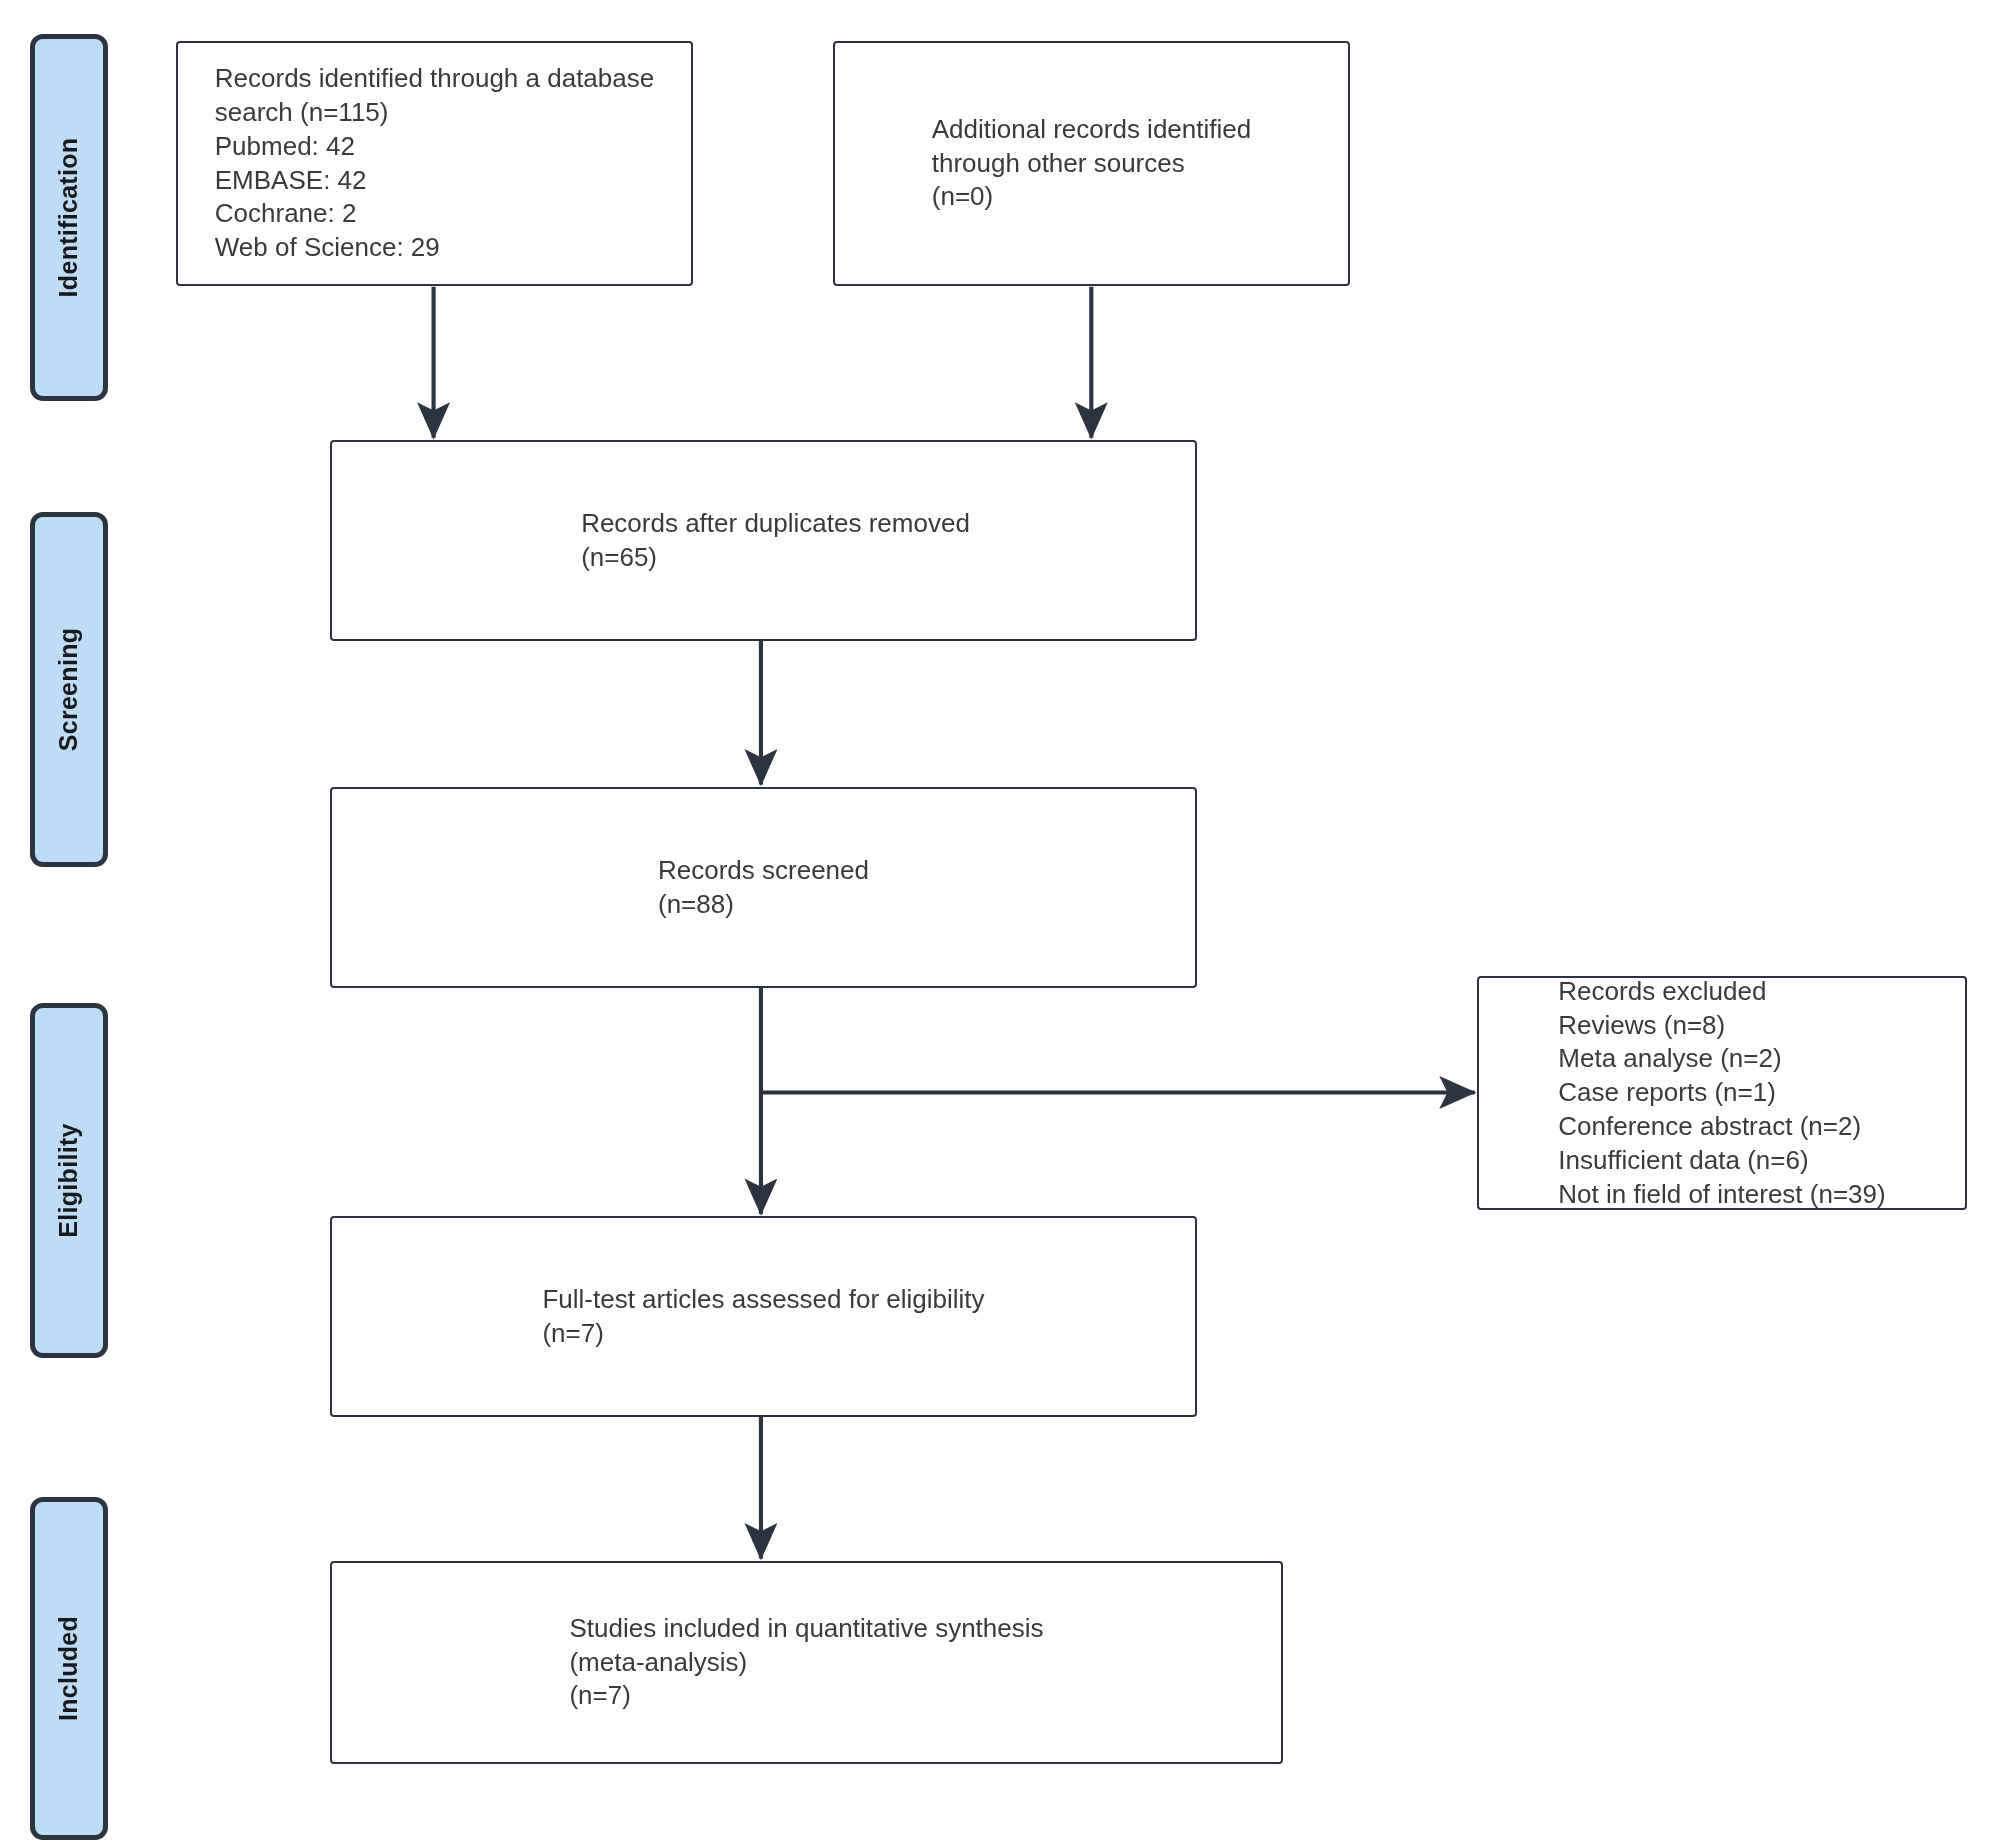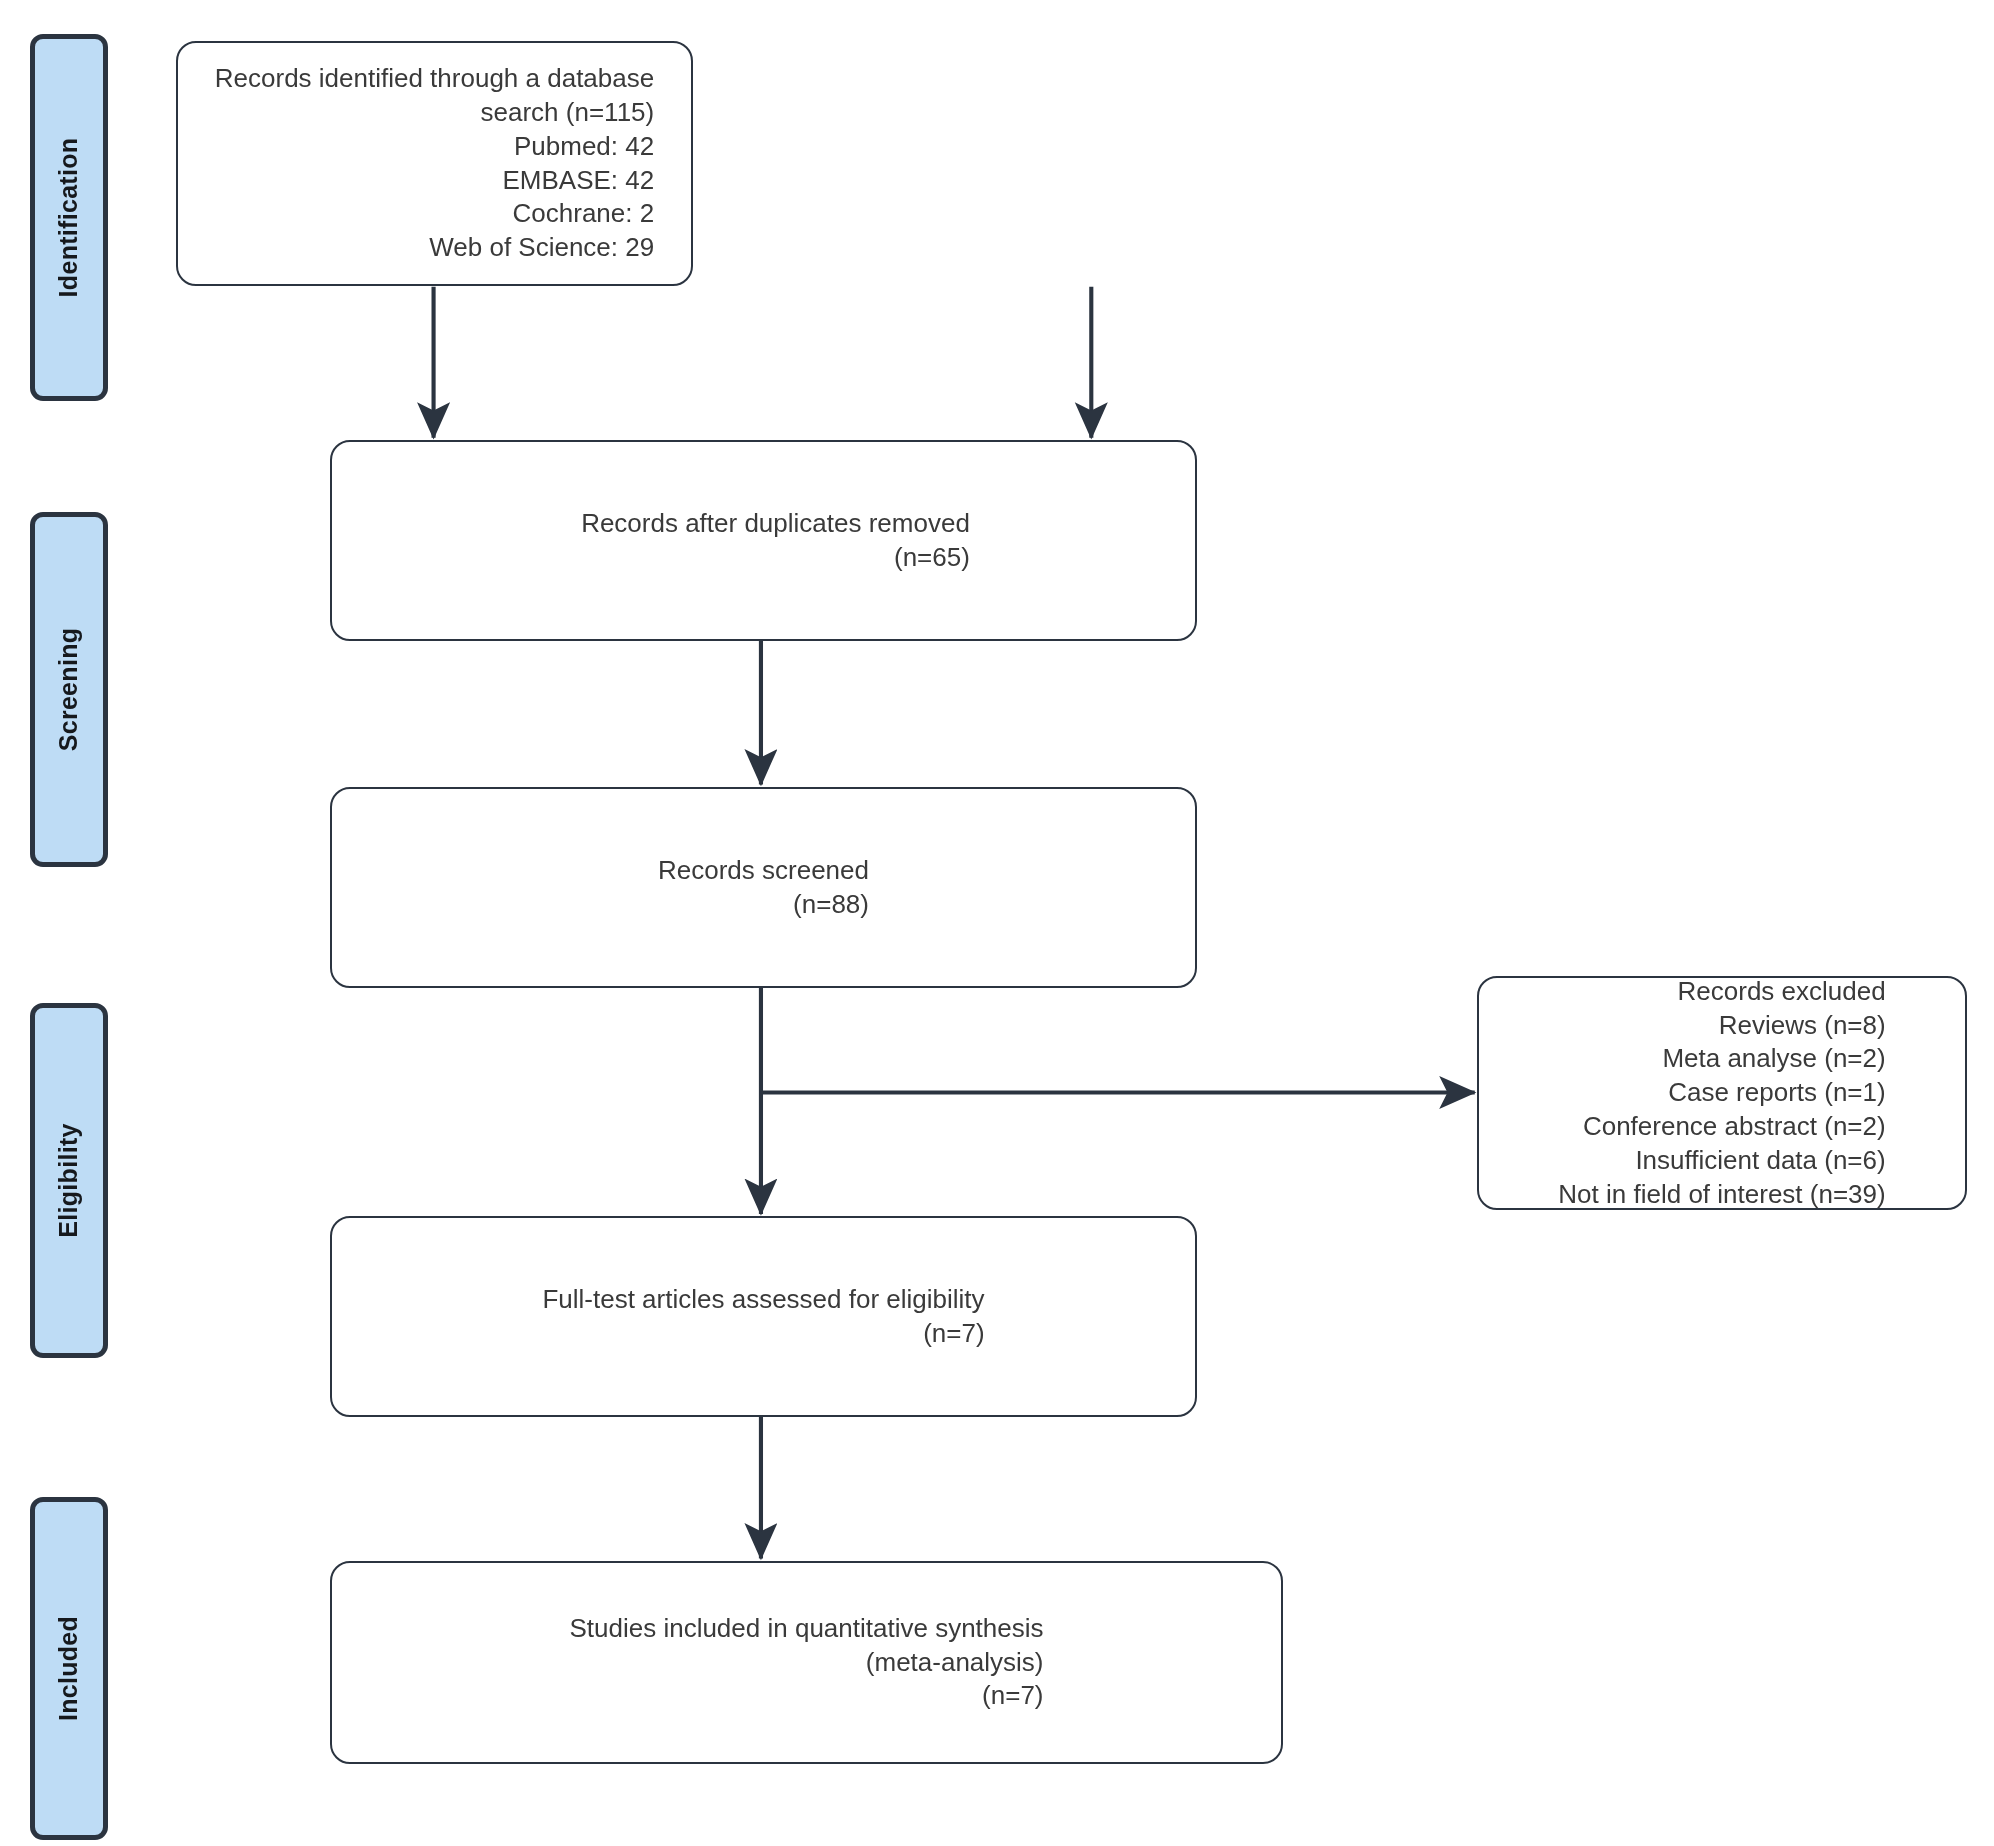--- a/index.html
+++ b/index.html
@@ -42,11 +42,11 @@
     box-sizing: border-box;
     background: #ffffff;
     border: 2.9px solid #2b3440;
-    border-radius: 20px;
+    border-radius: 4px;
     display: flex;
     align-items: center;
     justify-content: center;
-    text-align: right;
+    text-align: left;
   }
   .flow-box .box-text {
     font-size: 26px;

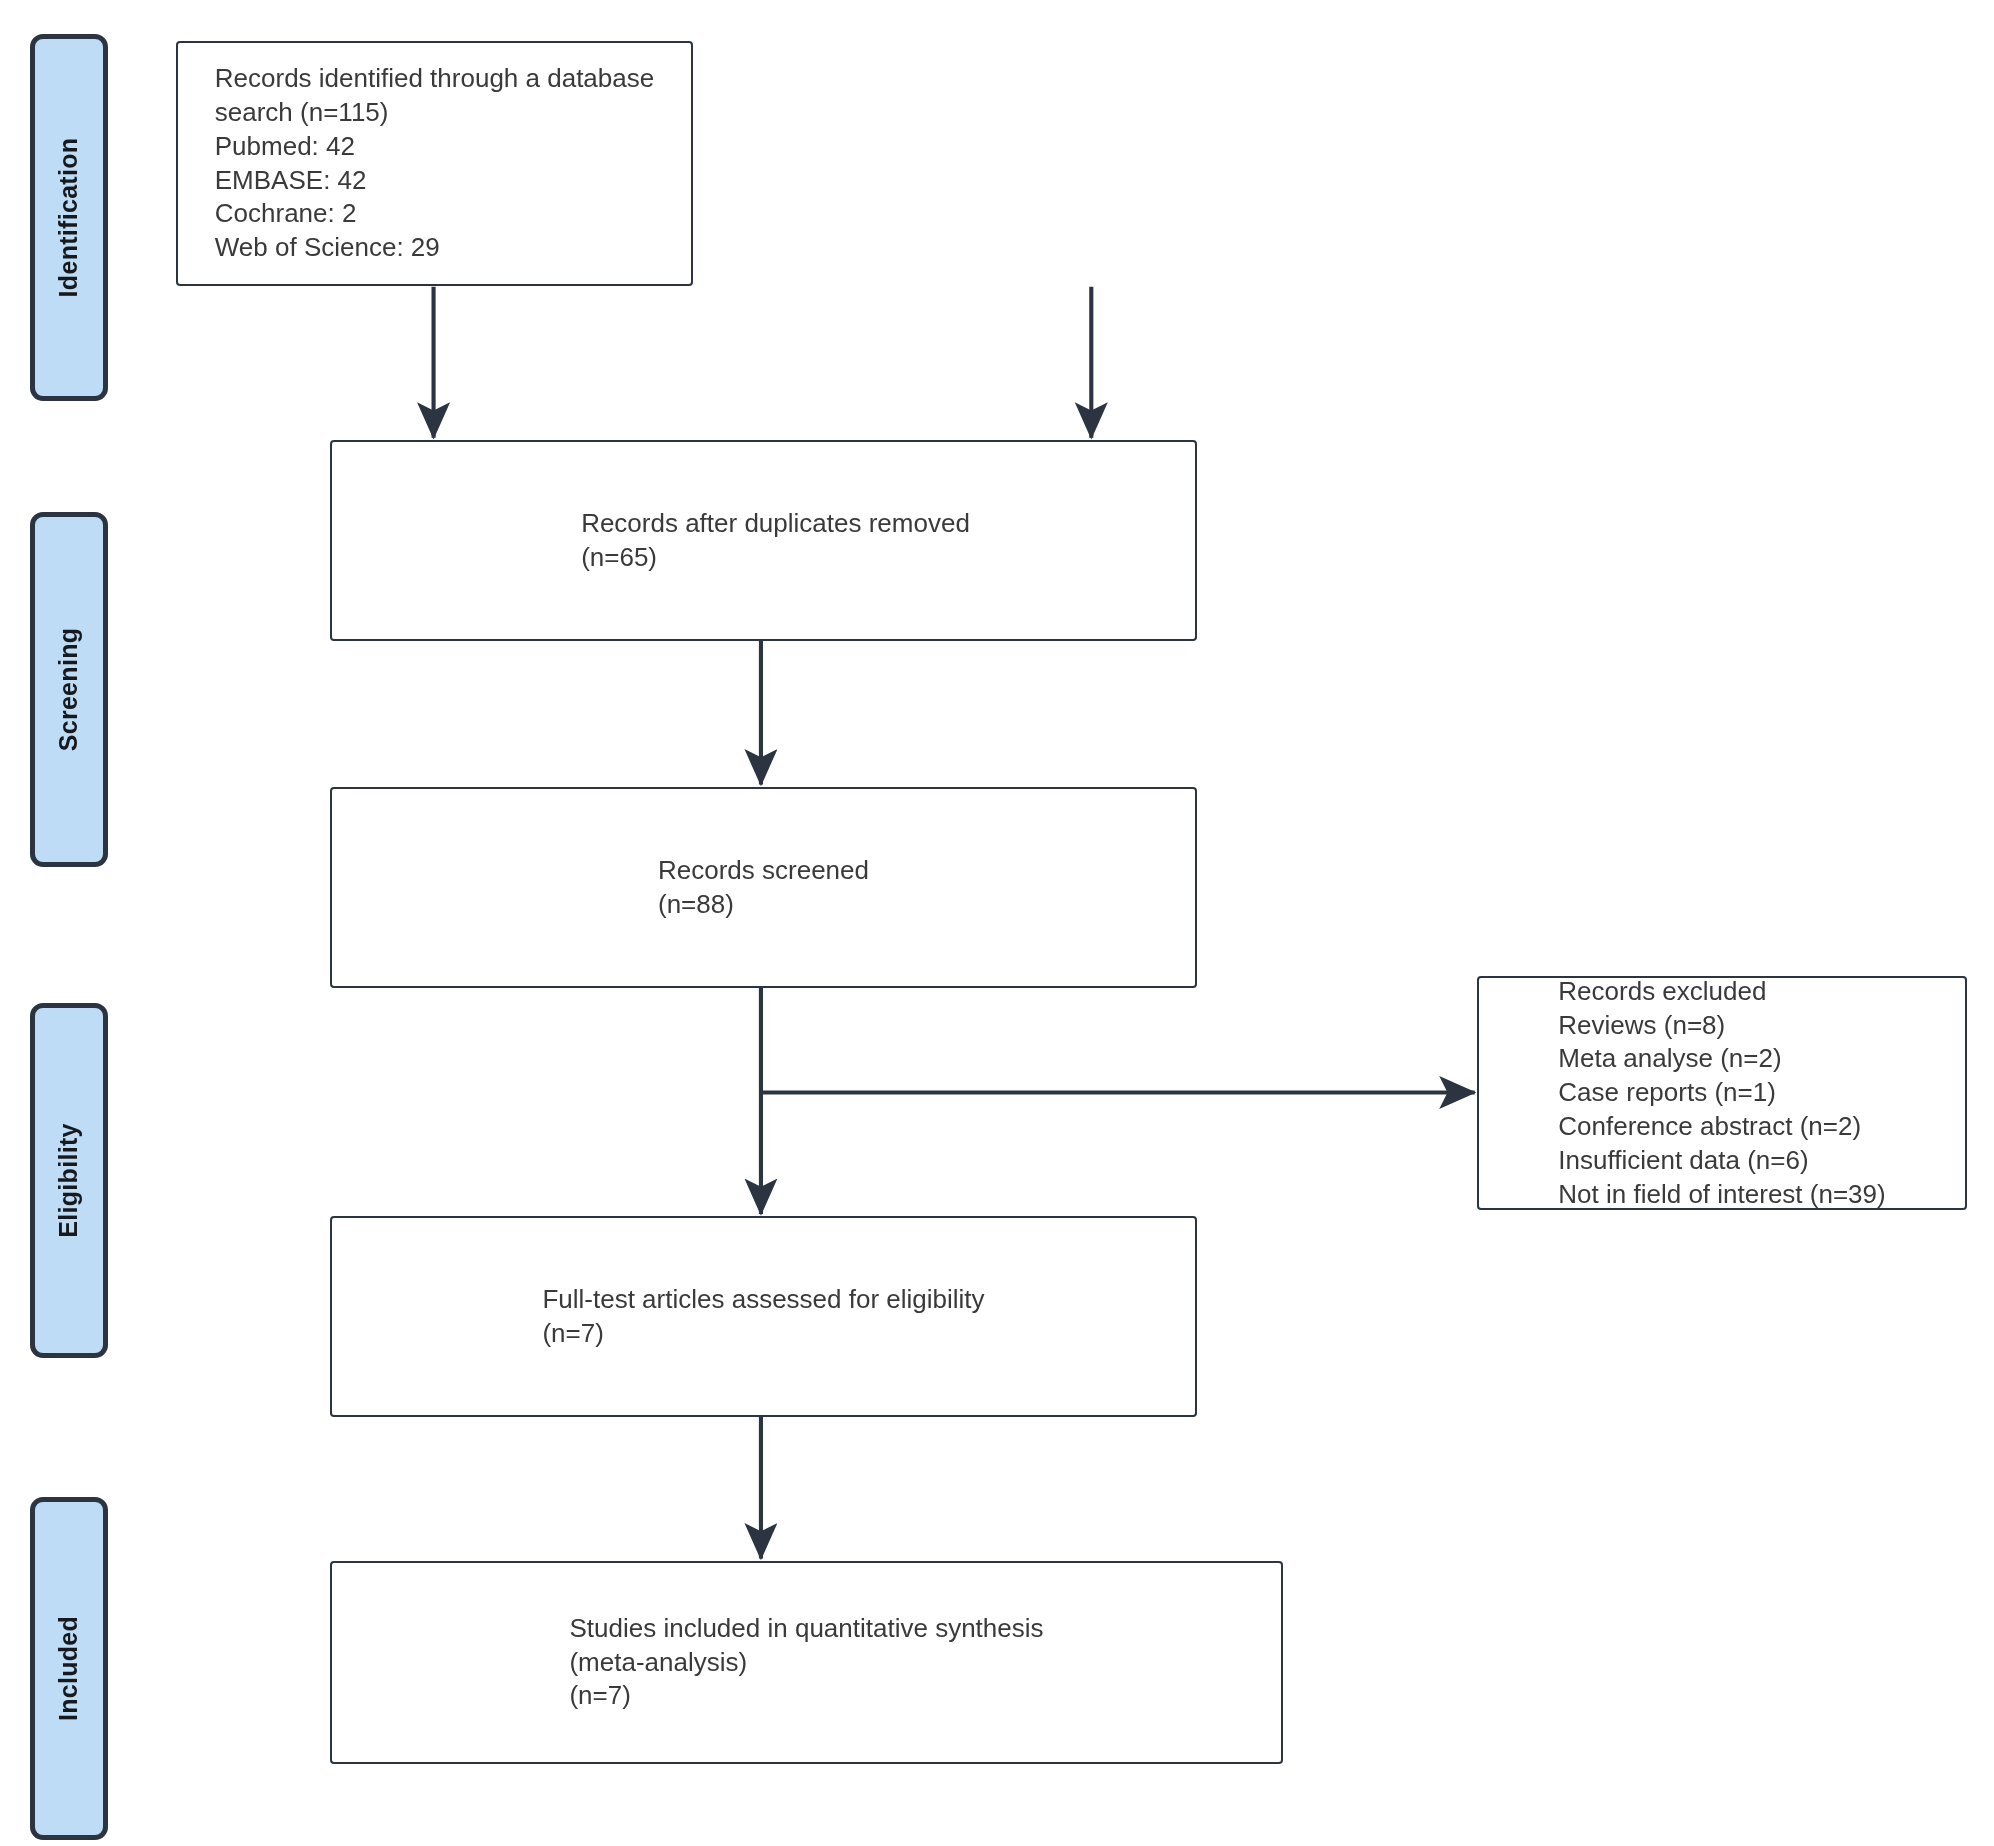--- a/index.html
+++ b/index.html
@@ -115,6 +115,11 @@
 Web of Science: 29</div>
   </div>
 
+  <div class="flow-box" style="left:833px; top:41px; width:517px; height:245px;">
+    <div class="box-text">Additional records identified
+through other sources
+(n=0)</div>
+  </div>
 
   <div class="flow-box" style="left:330px; top:440px; width:867px; height:201px;padding-left:24px;">
     <div class="box-text">Records after duplicates removed

